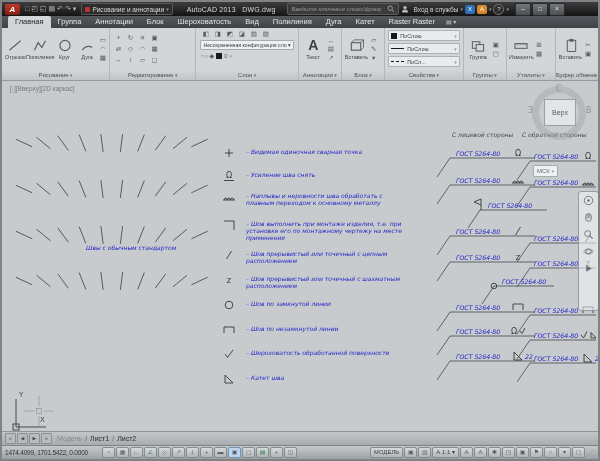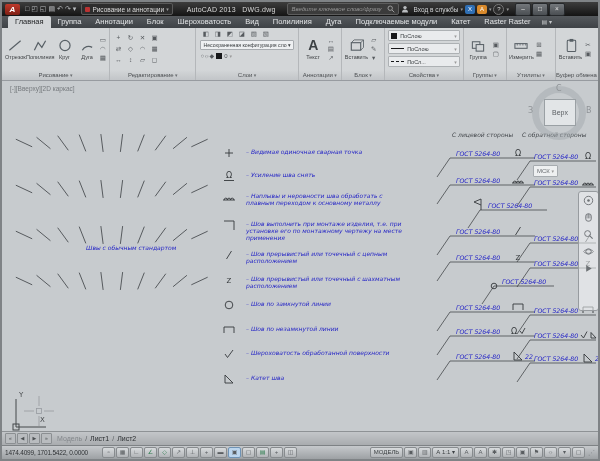--- a/index.html
+++ b/index.html
@@ -162,7 +162,6 @@
         <span class="tab">Вид</span>
         <span class="tab">Полилиния</span>
         <span class="tab">Дуга</span>
-        <span class="tab">Подключаемые модули</span>
         <span class="tab">Катет</span>
         <span class="tab">Raster Raster</span>
       </div>

